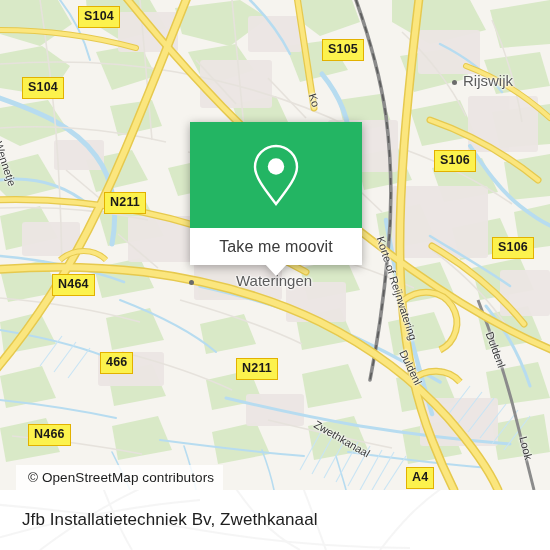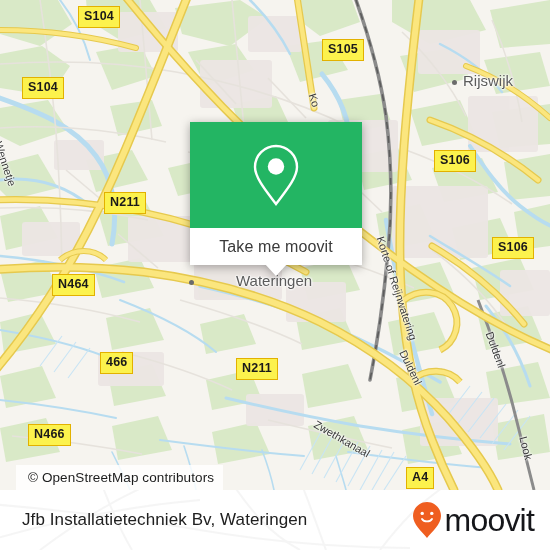--- a/index.html
+++ b/index.html
@@ -444,7 +444,7 @@
       </g>
     </svg>
 
-    <div id="footer-title">Jfb Installatietechniek Bv, Wateringen</div>
+    <div id="footer-title">Jfb Installatietechniek Bv, Zwethkanaal</div>
 
     <div id="brand">
       <svg width="30" height="38" viewBox="0 0 30 38">

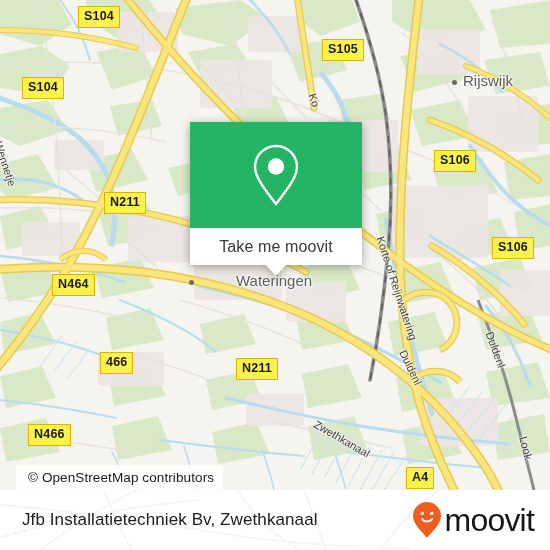--- a/index.html
+++ b/index.html
@@ -446,15 +446,6 @@
 
     <div id="footer-title">Jfb Installatietechniek Bv, Zwethkanaal</div>
 
-    <div id="brand">
-      <svg width="30" height="38" viewBox="0 0 30 38">
-        <path d="M15 1 C7.3 1 1 7.3 1 15 C1 23.5 10 30.5 15 37 C20 30.5 29 23.5 29 15 C29 7.3 22.7 1 15 1 Z" fill="#ef5e20"></path>
-        <circle cx="10.2" cy="12.4" r="1.7" fill="#ffffff"></circle>
-        <circle cx="19.8" cy="12.4" r="1.7" fill="#ffffff"></circle>
-        <path d="M10 18 C12 21.2 18 21.2 20 18" stroke="#ffffff" stroke-width="1.9" fill="none" stroke-linecap="round"></path>
-      </svg>
-      <span id="brand-name">moovit</span>
-    </div>
   </div>
 
 </div>

